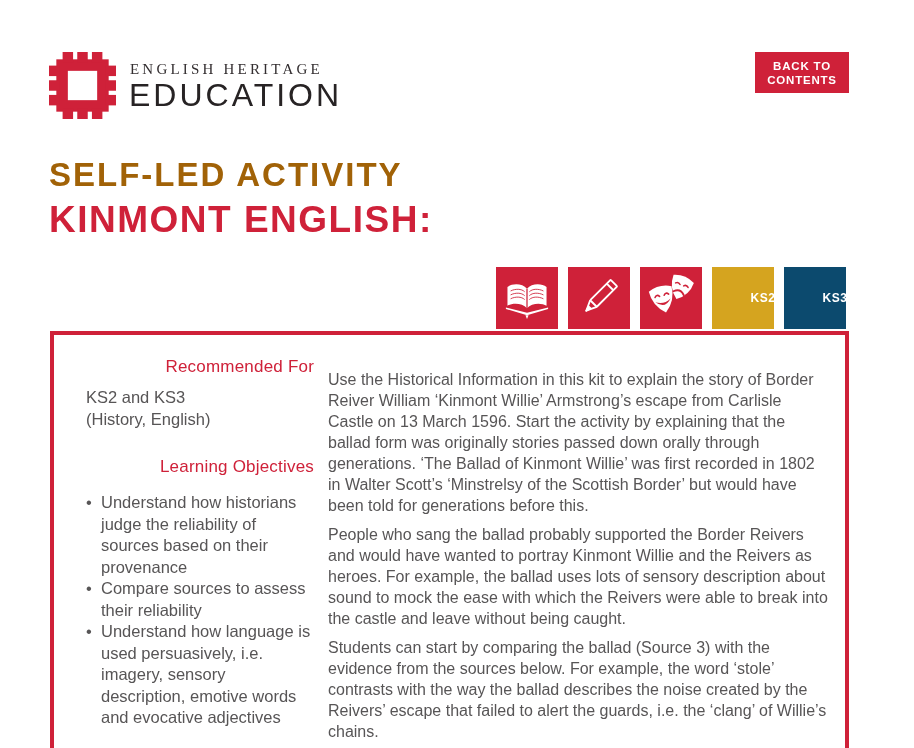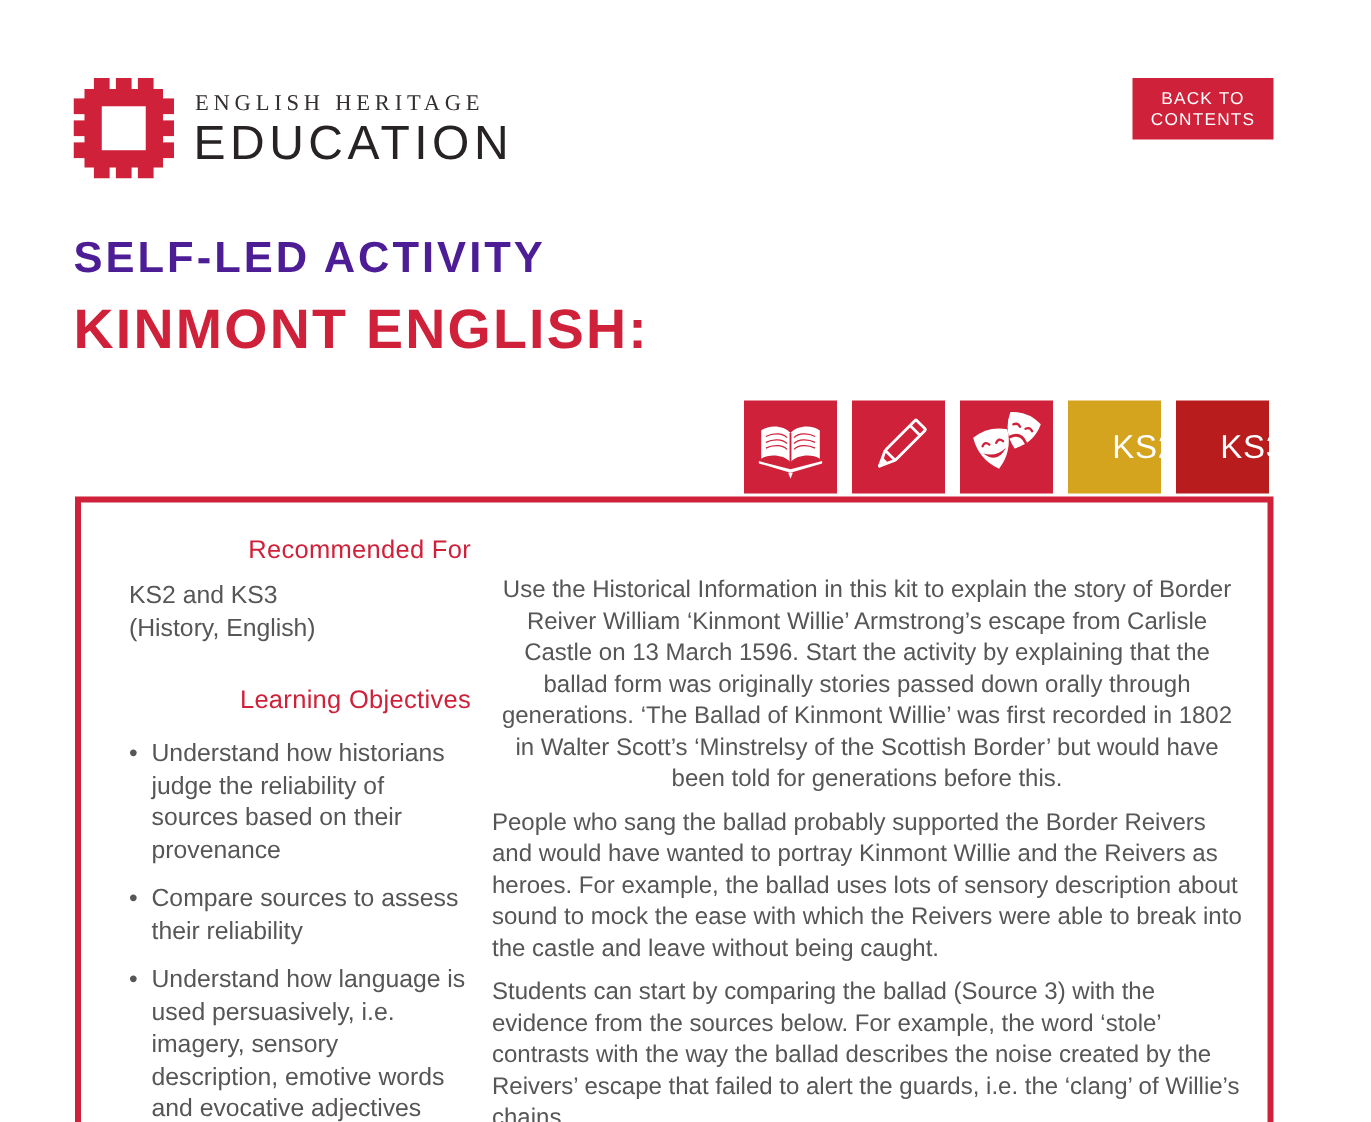--- a/index.html
+++ b/index.html
@@ -23,7 +23,7 @@
     position:absolute; left:755px; top:52px; width:94px; height:41px;
     background:#cf2139; color:#ffffff; border:none; cursor:pointer;
     font-family:"Liberation Sans", sans-serif;
-    font-size:11.5px; font-weight:400; letter-spacing:0.8px; line-height:14px;
+    font-size:11.5px; font-weight:700; letter-spacing:0.8px; line-height:14px;
     text-align:center; display:flex; align-items:center; justify-content:center;
     padding:0 10px;
   }

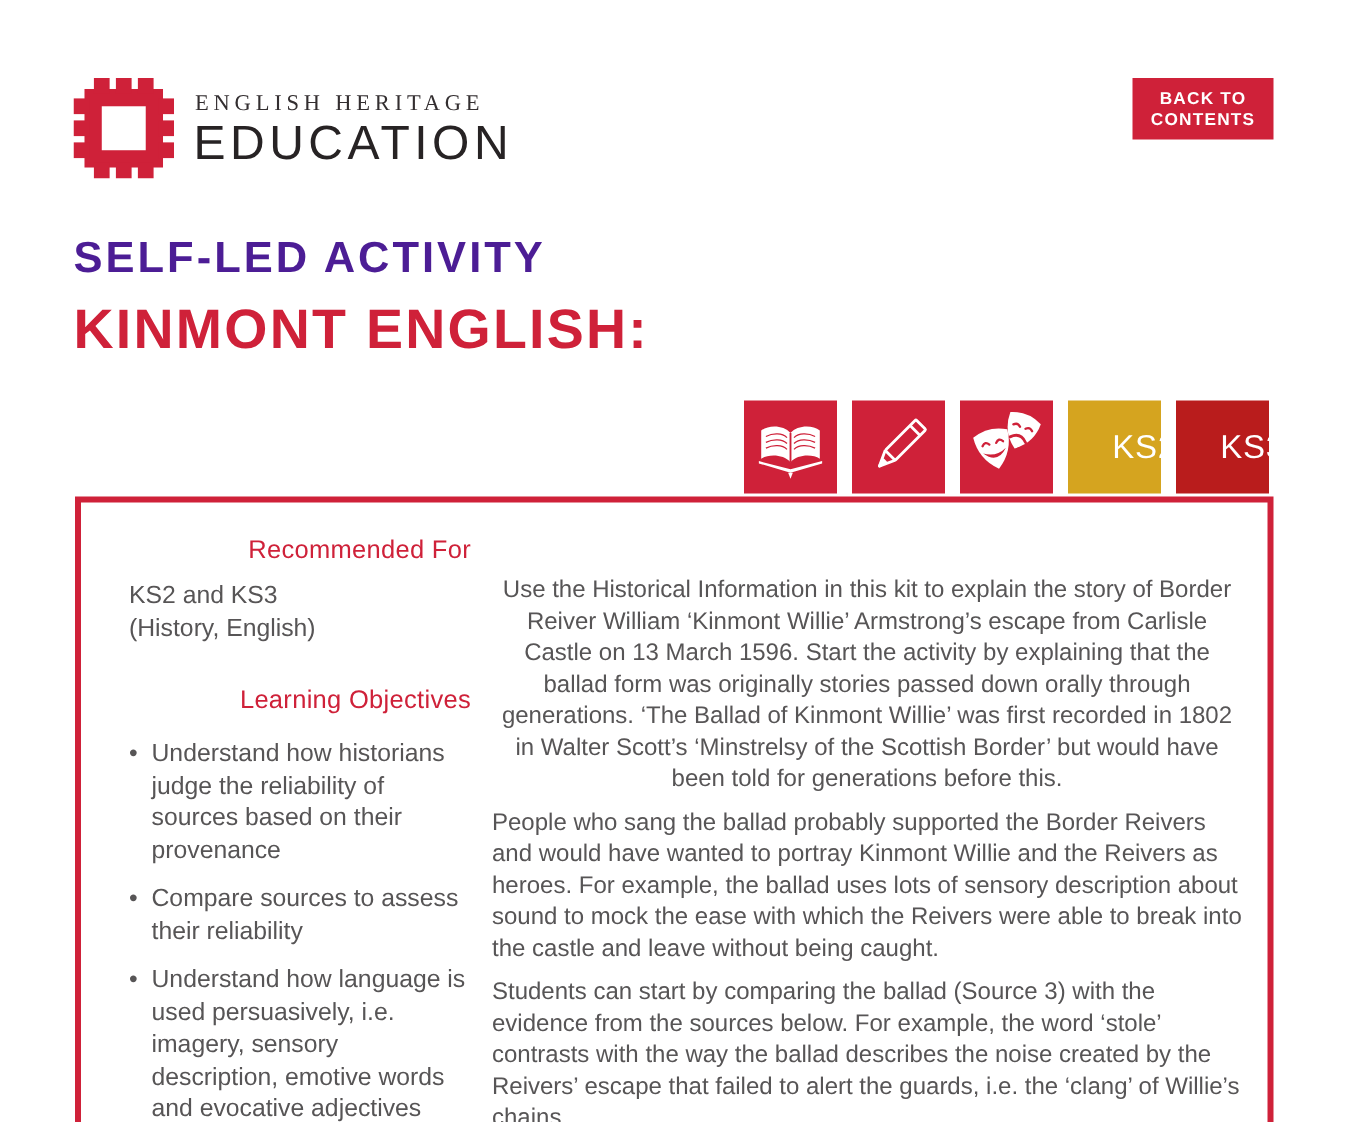--- a/index.html
+++ b/index.html
@@ -30,7 +30,7 @@
   
   .kicker {
     position:absolute; left:49px; top:156px;
-    font-size:29px; font-weight:700; letter-spacing:2px; color:#4c1d95; white-space:nowrap;
+    font-size:33px; font-weight:700; letter-spacing:2px; color:#a16207; white-space:nowrap;
   }
   .title-line1, .title-line2 {
     position:absolute; left:49px;

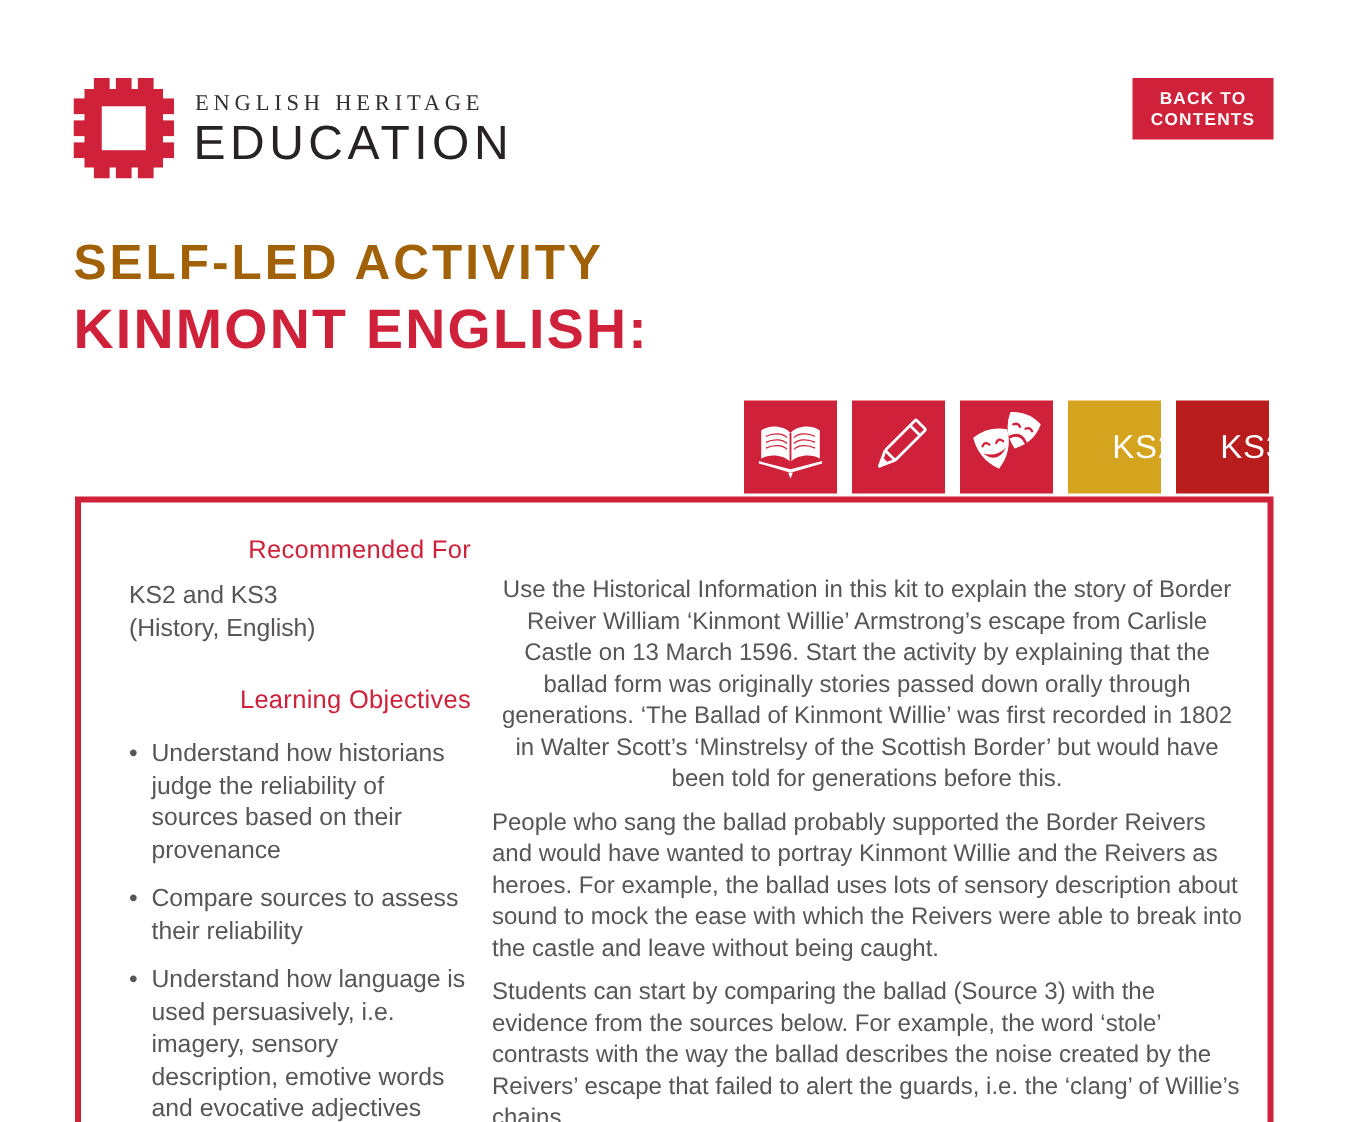--- a/index.html
+++ b/index.html
@@ -45,7 +45,7 @@
   .sq.gold { background:#d5a41f; }
   .sq.teal { background:#b91c1c; }
   .sq .ks {
-    color:#ffffff; font-size:22px; font-weight:400; letter-spacing:0.5px;margin-left:40px;
+    color:#ffffff; font-size:12px; font-weight:700; letter-spacing:0.5px;margin-left:40px;
   }
   .sq svg { width:50px; height:50px; }
   

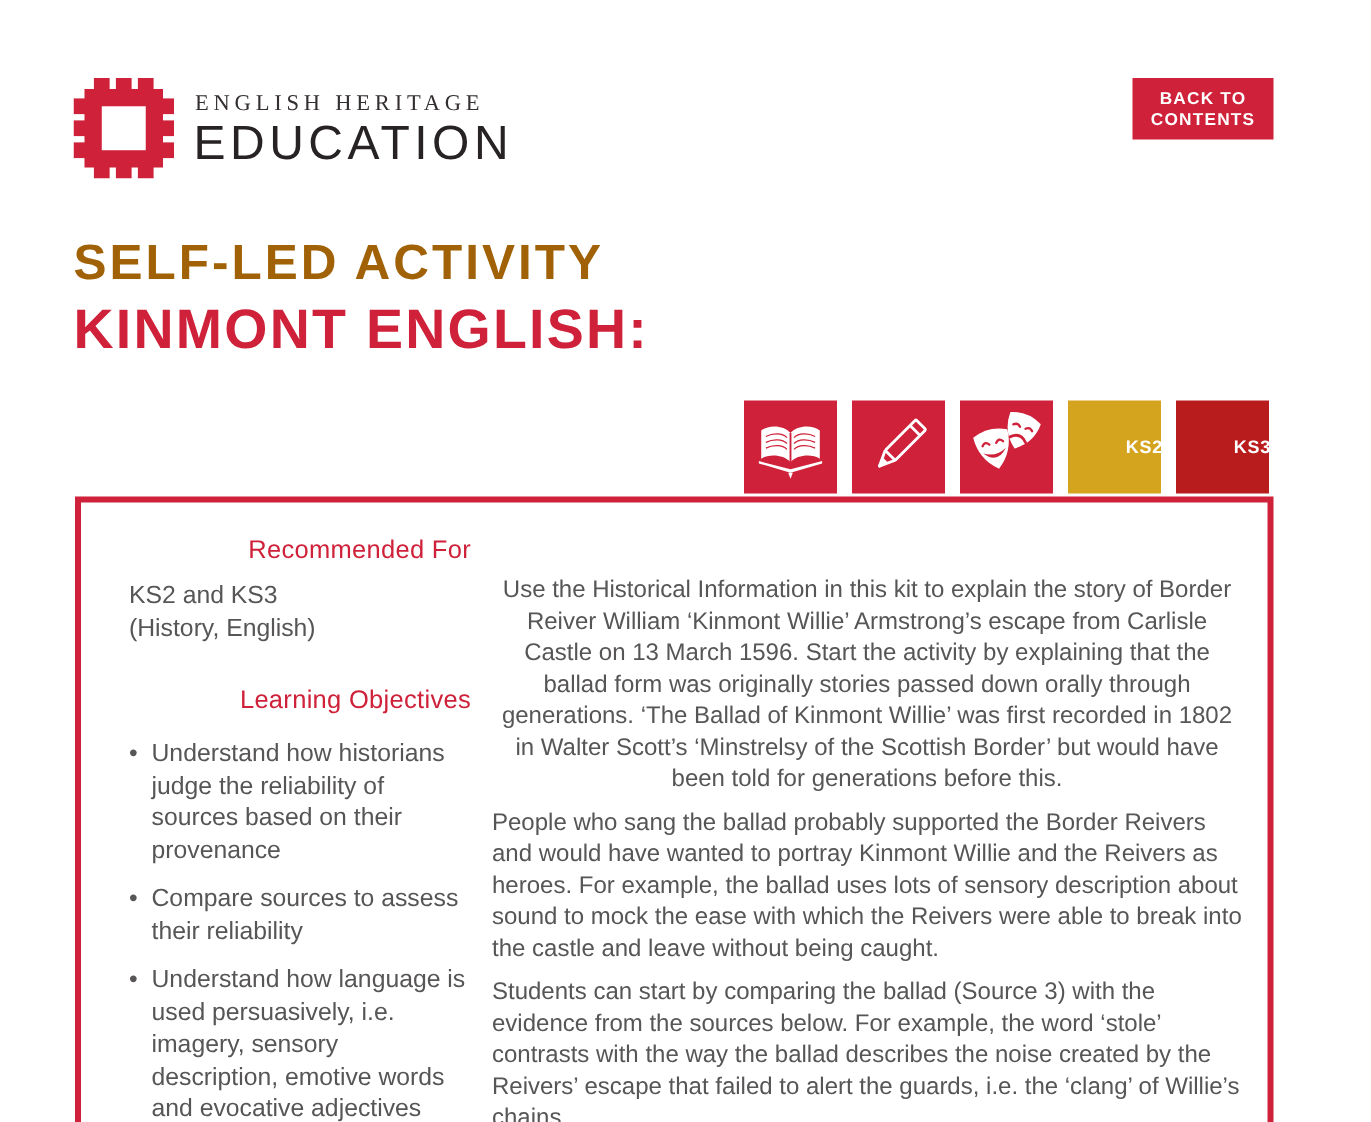--- a/index.html
+++ b/index.html
@@ -43,7 +43,7 @@
   .sq { width:62px; height:62px; display:flex; align-items:center; justify-content:center; }
   .sq.red  { background:#cf2139; }
   .sq.gold { background:#d5a41f; }
-  .sq.teal { background:#b91c1c; }
+  .sq.teal { background:#0c4a6e; }
   .sq .ks {
     color:#ffffff; font-size:12px; font-weight:700; letter-spacing:0.5px;margin-left:40px;
   }

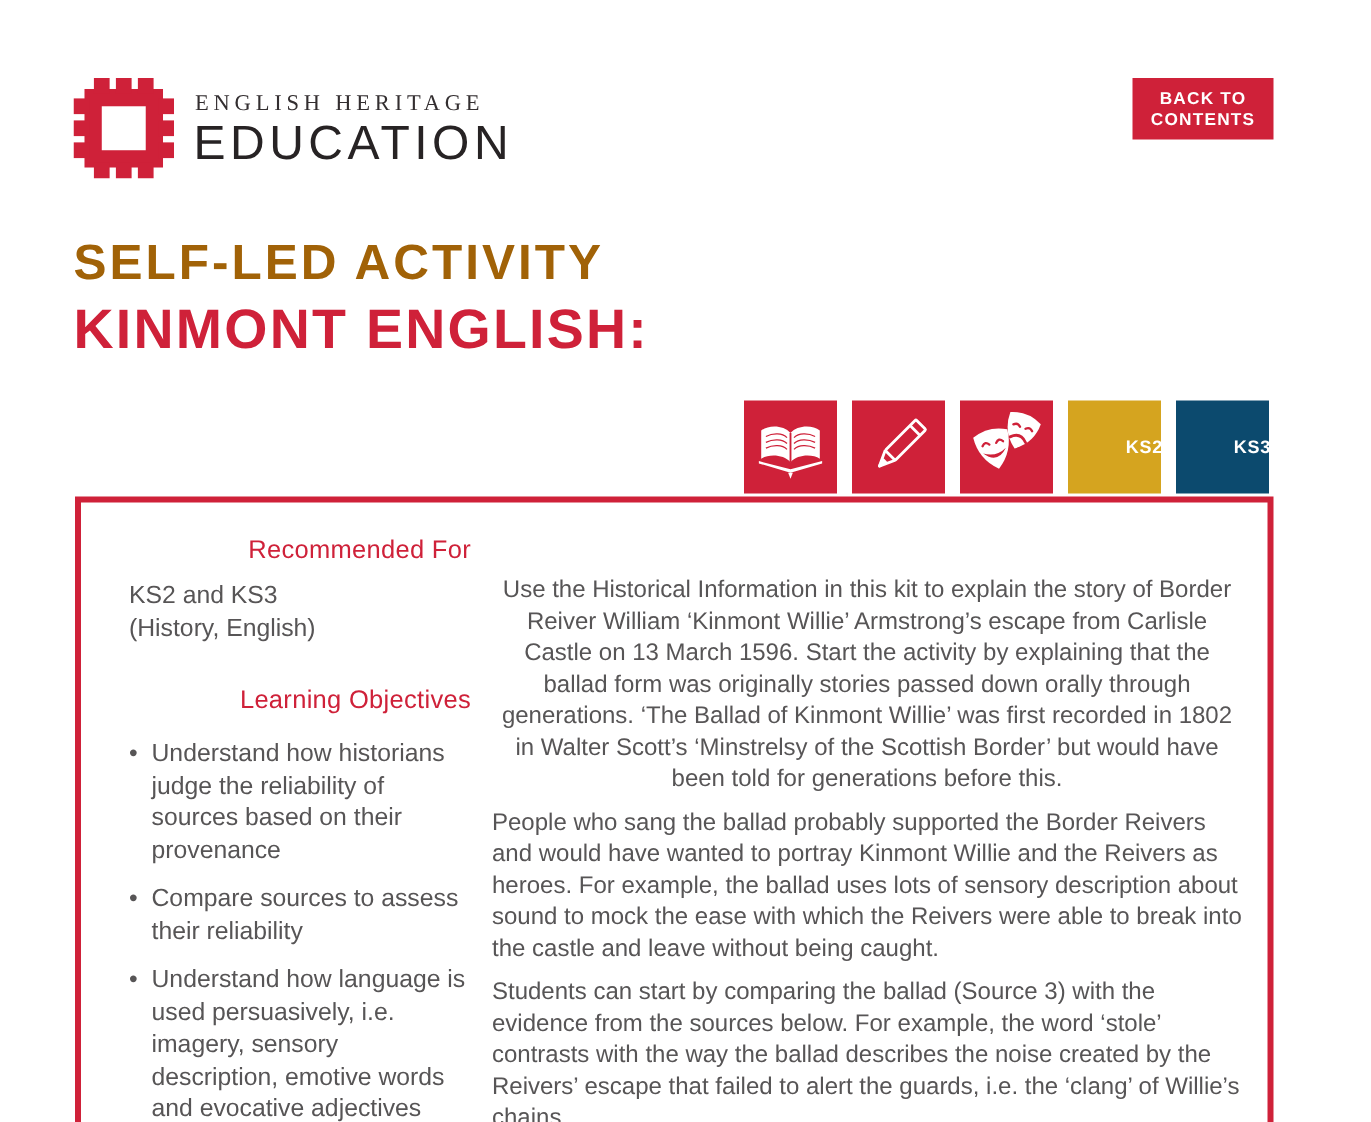--- a/index.html
+++ b/index.html
@@ -73,7 +73,7 @@
   .col-right p {
     margin-top:8px; font-size:16px; line-height:21px; color:#575556;
   }
-  .col-right p.first { margin-top:26px;text-align:center; }
+  .col-right p.first { margin-top:12px; }
 </style>
 </head>
 <body>

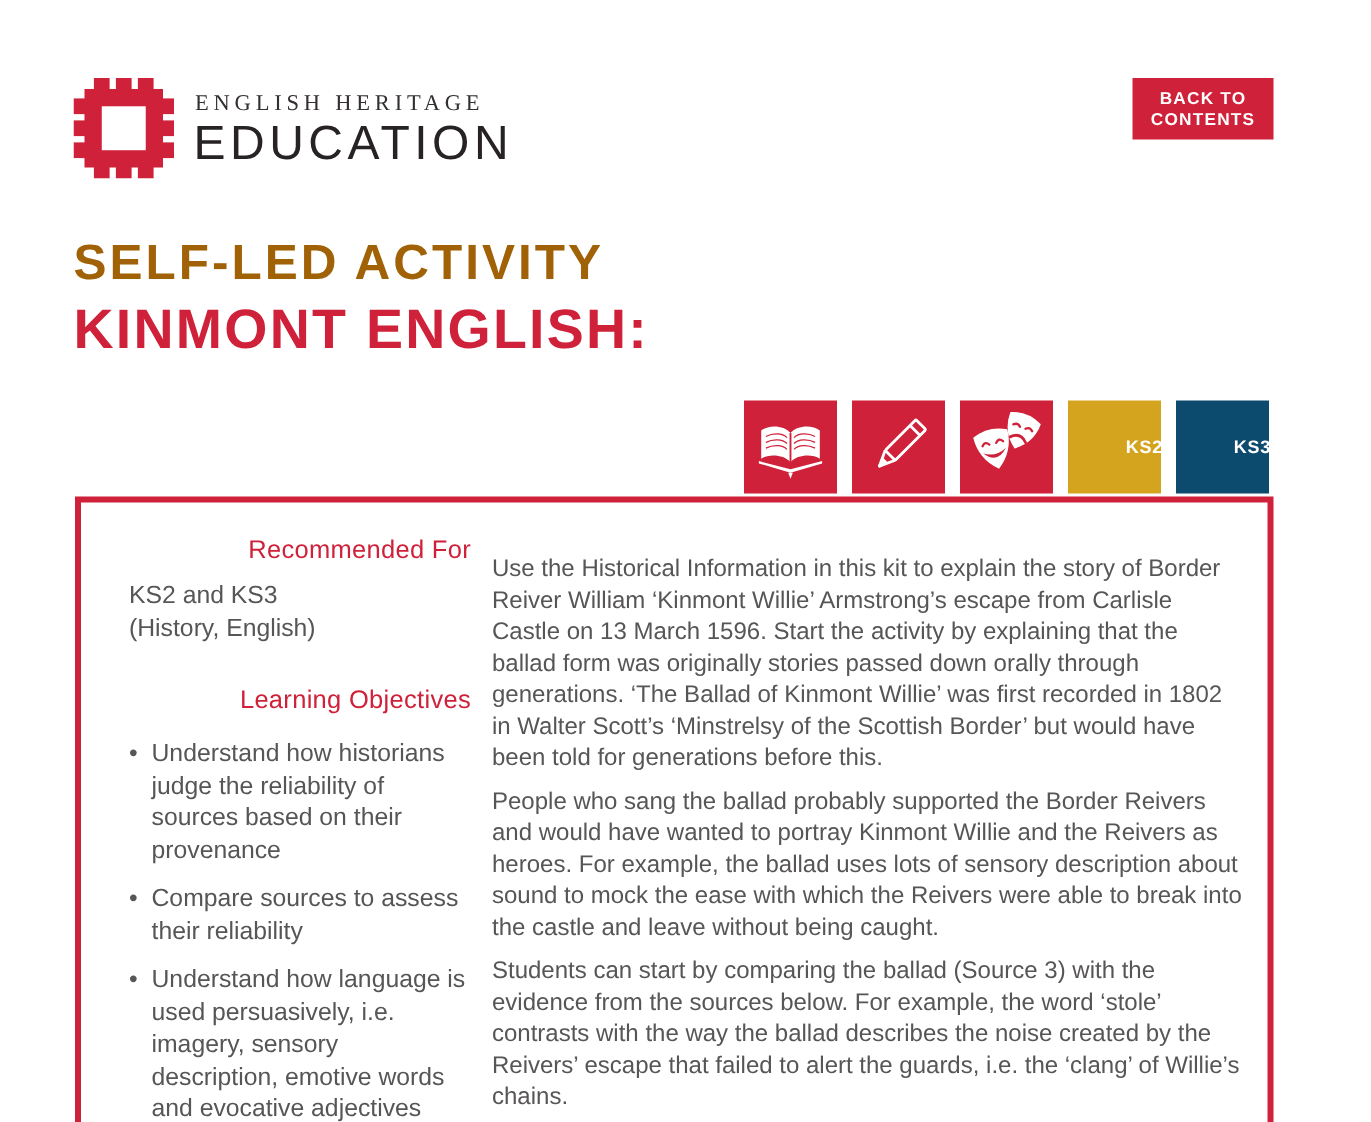--- a/index.html
+++ b/index.html
@@ -66,7 +66,7 @@
     position:relative; padding-left:15px;
     font-size:16.5px; line-height:21.5px; color:#575556;
   }
-  .objectives li + li { margin-top:11px; }
+  .objectives li + li { }
   .objectives li::before {
     content:"\2022"; position:absolute; left:0; top:0; color:#575556;
   }

